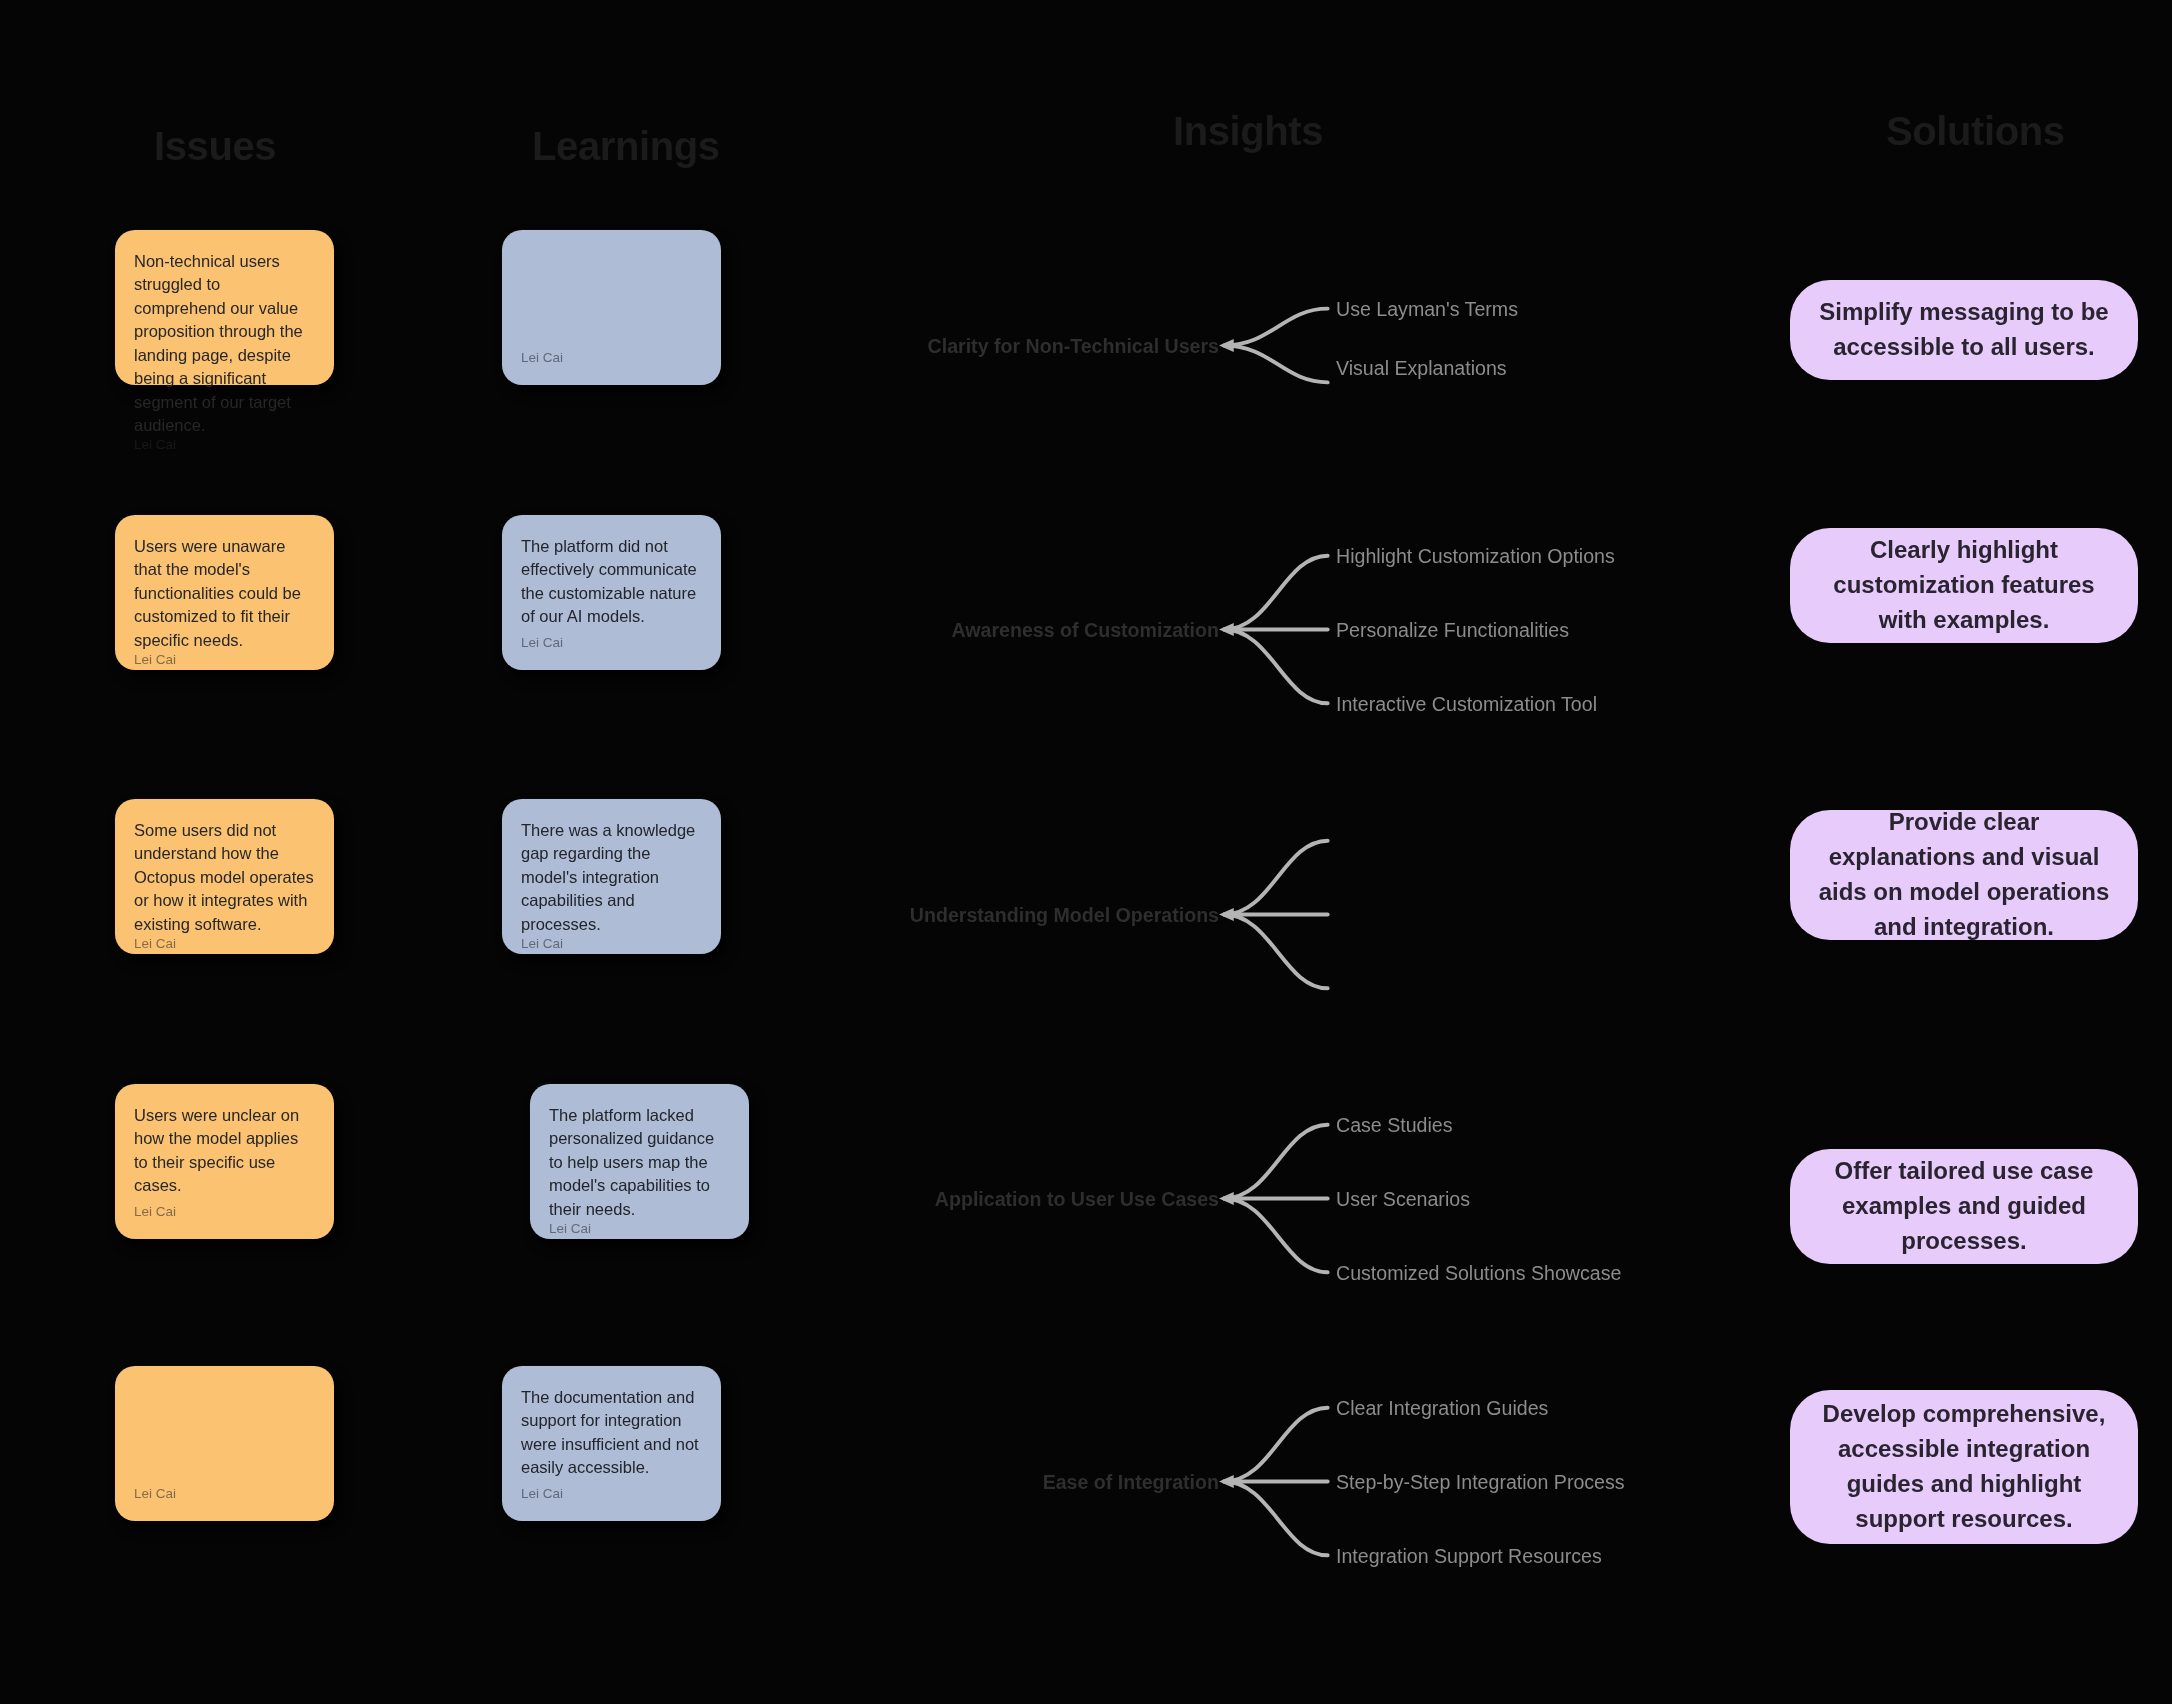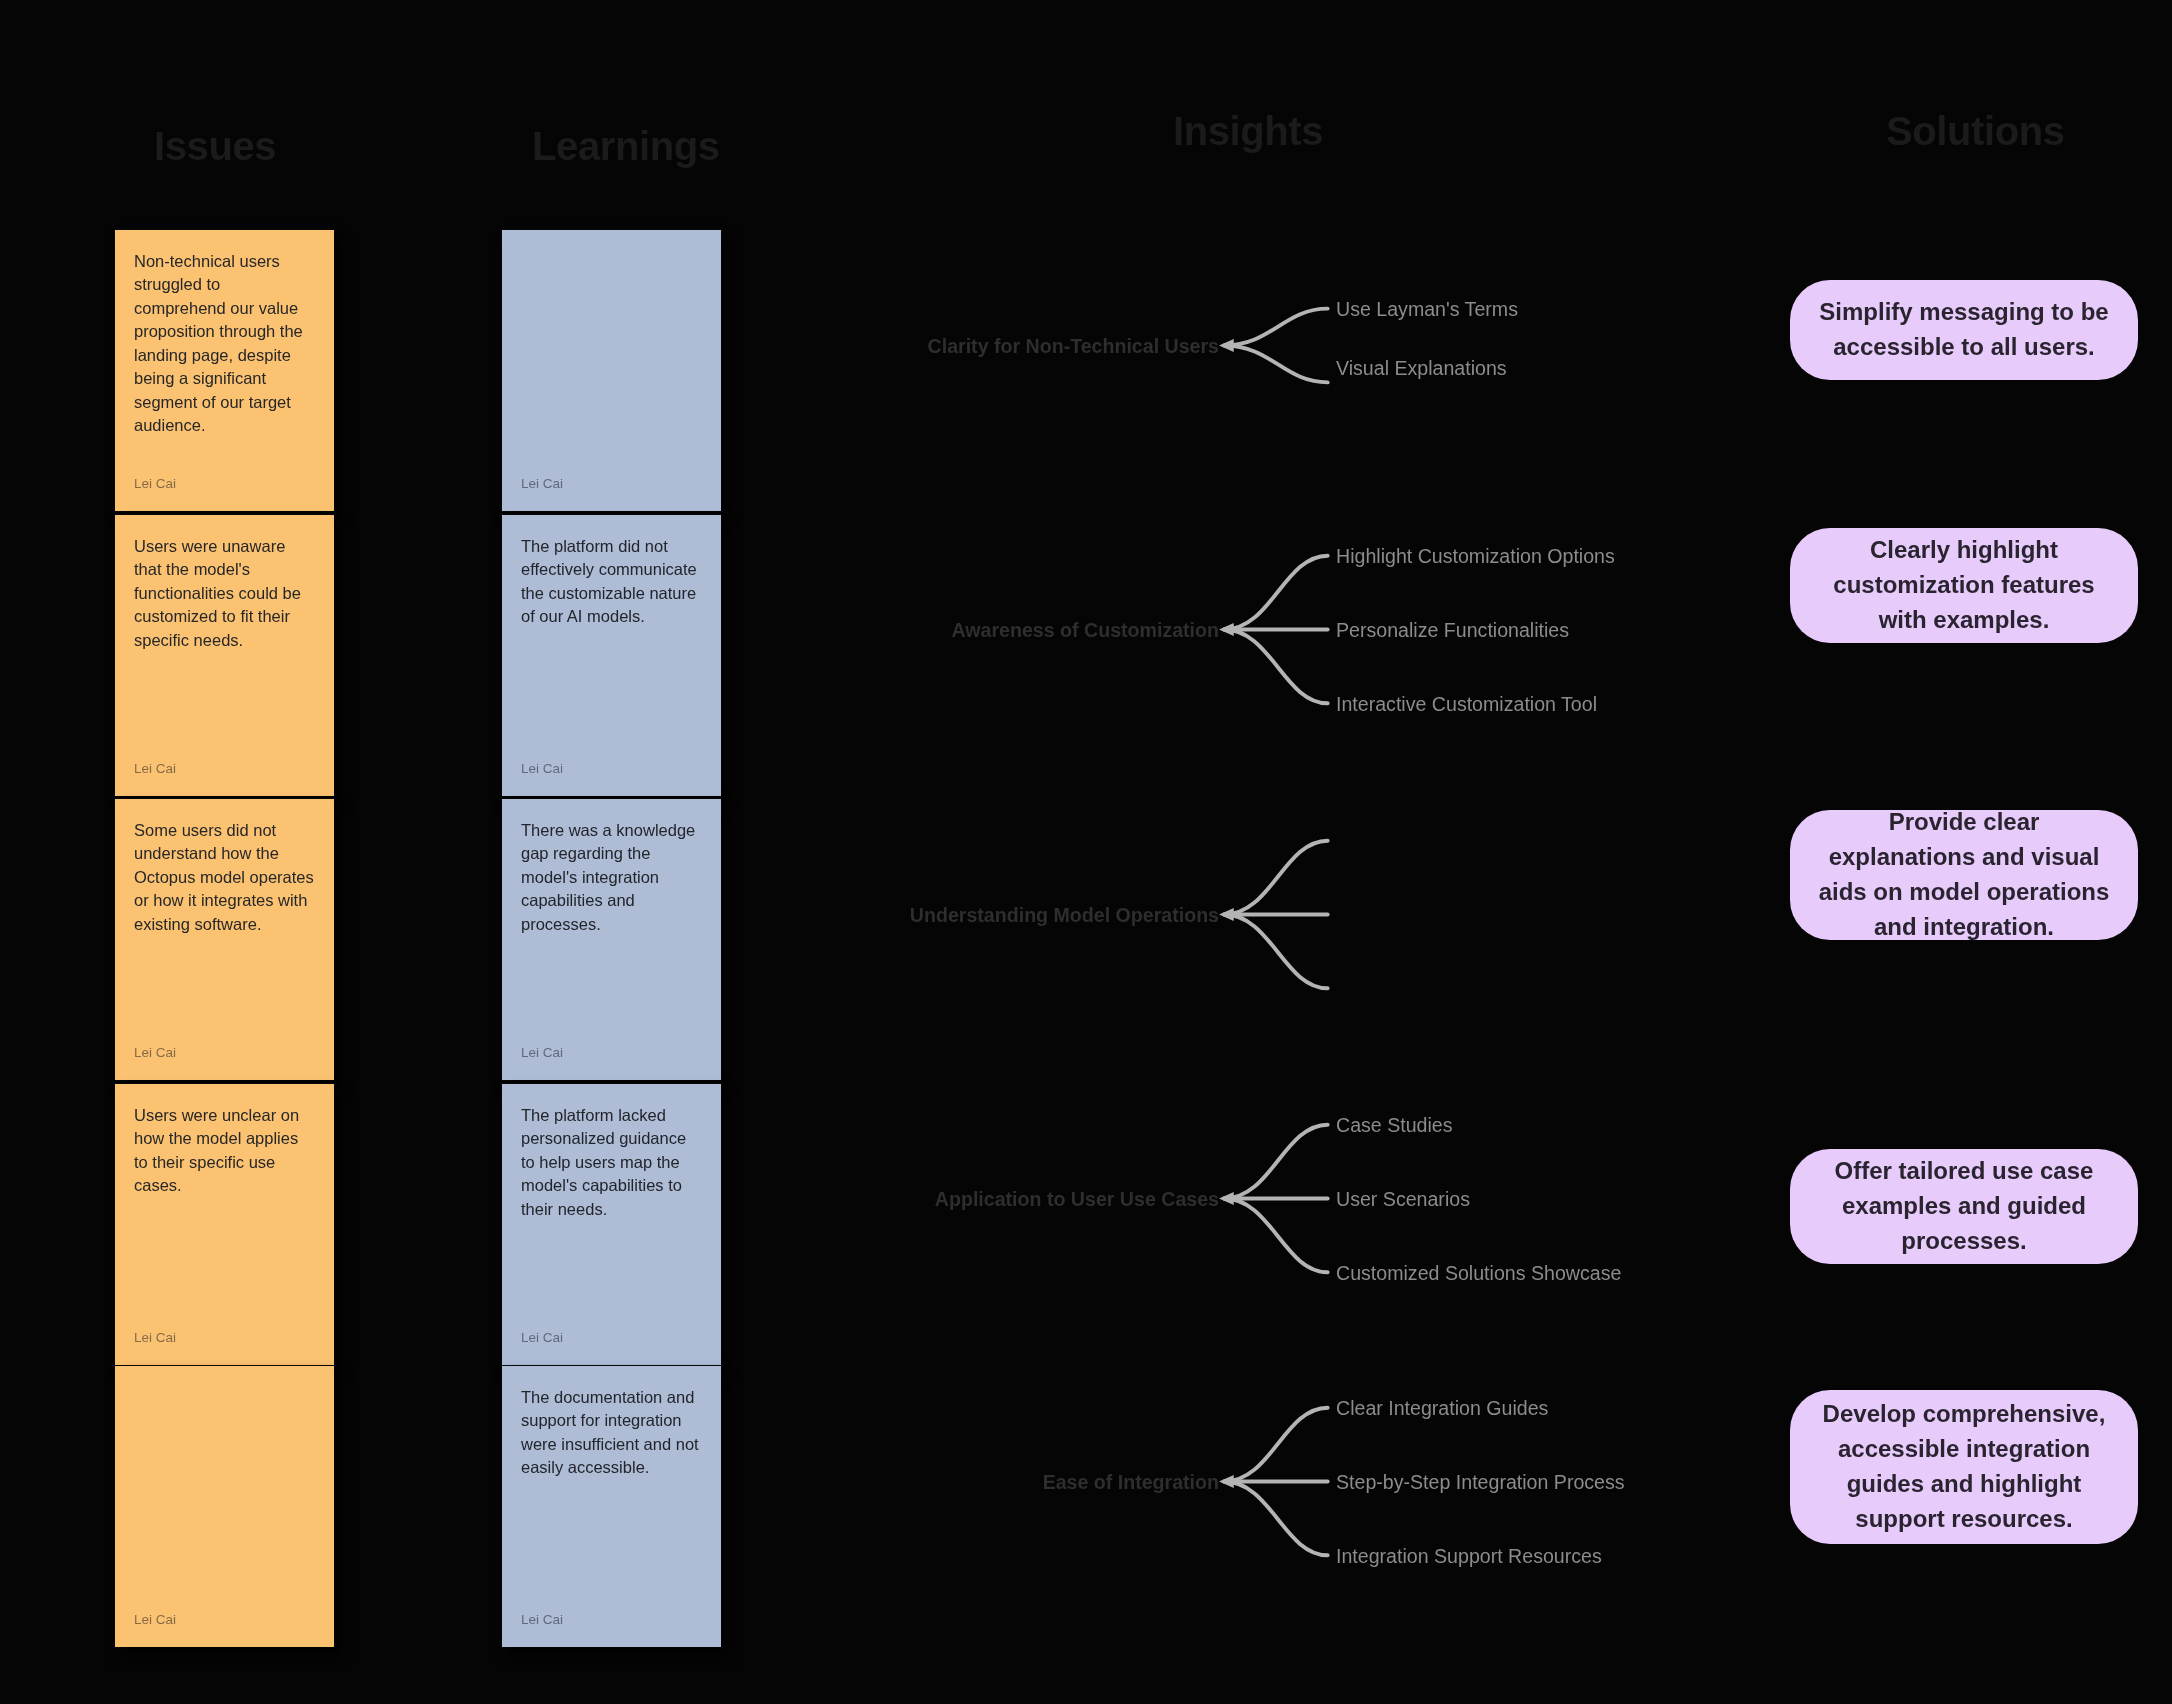--- a/index.html
+++ b/index.html
@@ -22,11 +22,11 @@
 
   
   .note{
-    position:absolute;width:219px;height:281px;
+    position:absolute;width:219px;height:155px;
     box-sizing:border-box;padding:20px 19px 0 19px;
     box-shadow:6px 7.8px 11.3px rgba(0,0,0,.85),
                0 0 0 0.4px rgba(255,255,255,.06);
-    display:flex;flex-direction:column;
+    display:flex;flex-direction:column;border-radius:20px;
   }
   .note .body{
     font-size:16.5px;line-height:1.42;color:#272727;

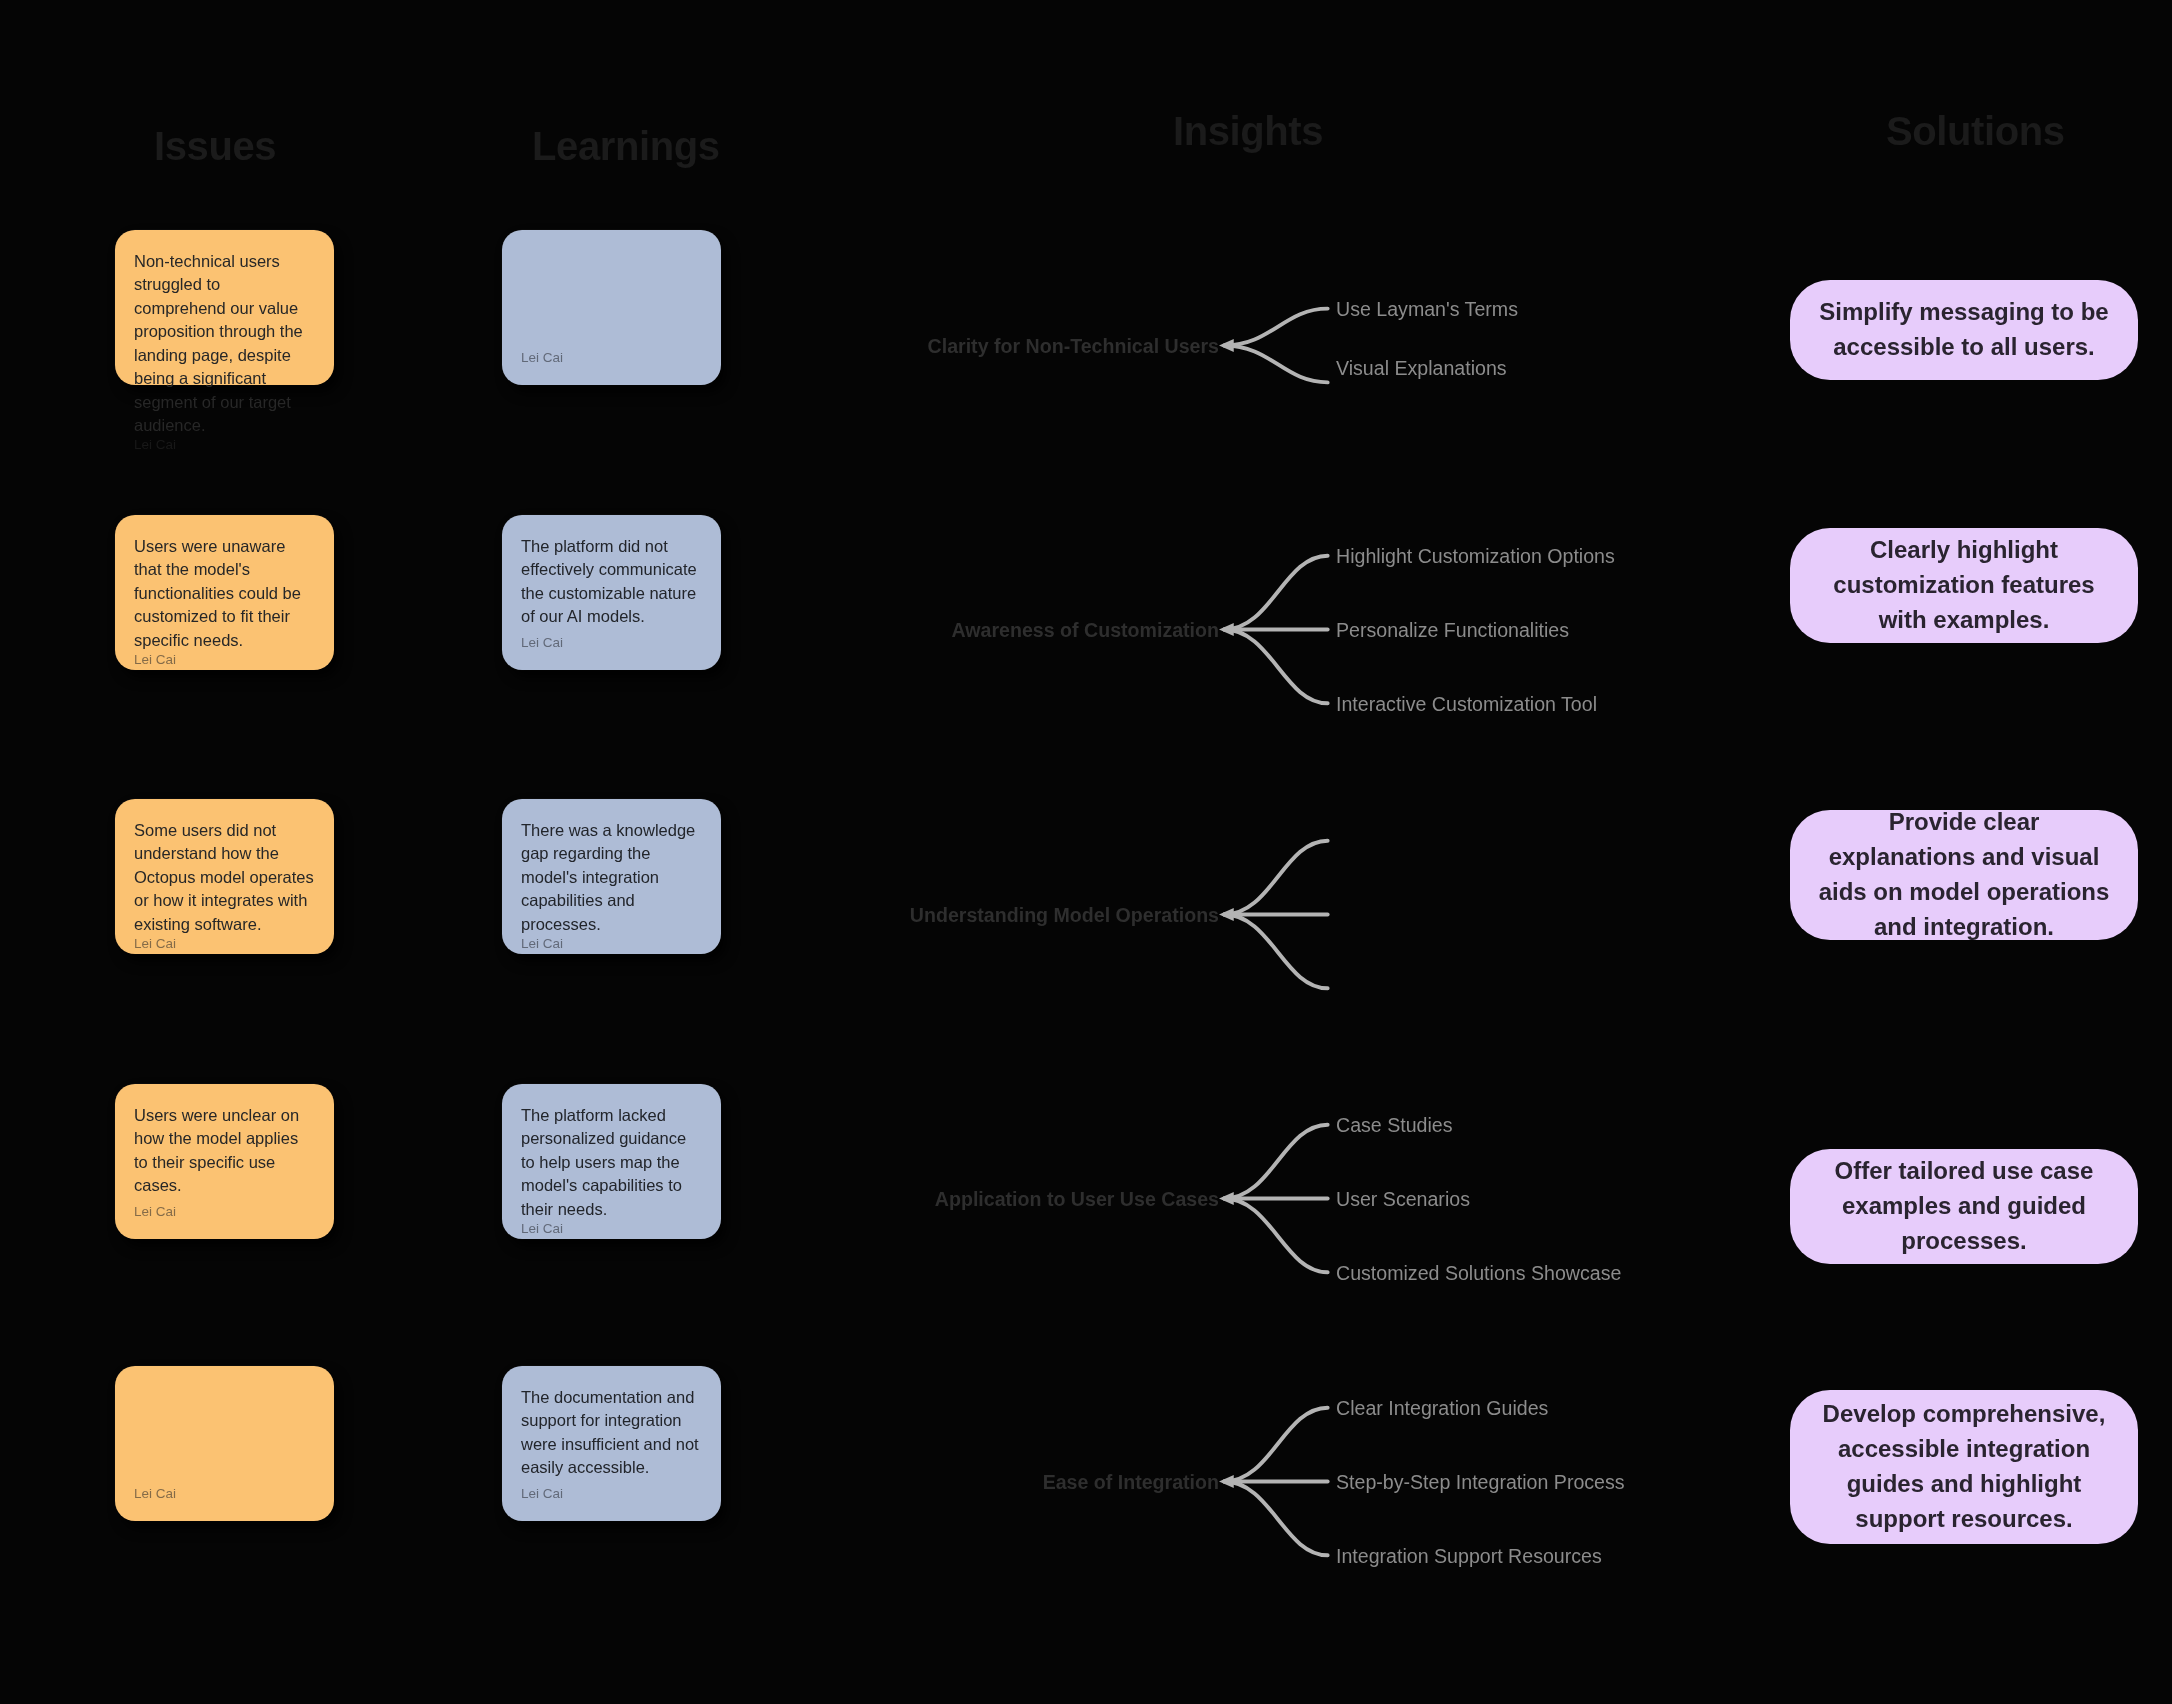--- a/index.html
+++ b/index.html
@@ -154,7 +154,7 @@
         <div class="body">Users were unclear on how the model applies to their specific use cases.</div>
         <div class="author">Lei Cai</div>
       </div>
-      <div class="note learning" style="top: 1084px;">
+      <div class="note learning" style="top: 1084px; margin-left: 28px;">
         <div class="body">The platform lacked personalized guidance to help users map the model's capabilities to their needs.</div>
         <div class="author">Lei Cai</div>
       </div>

